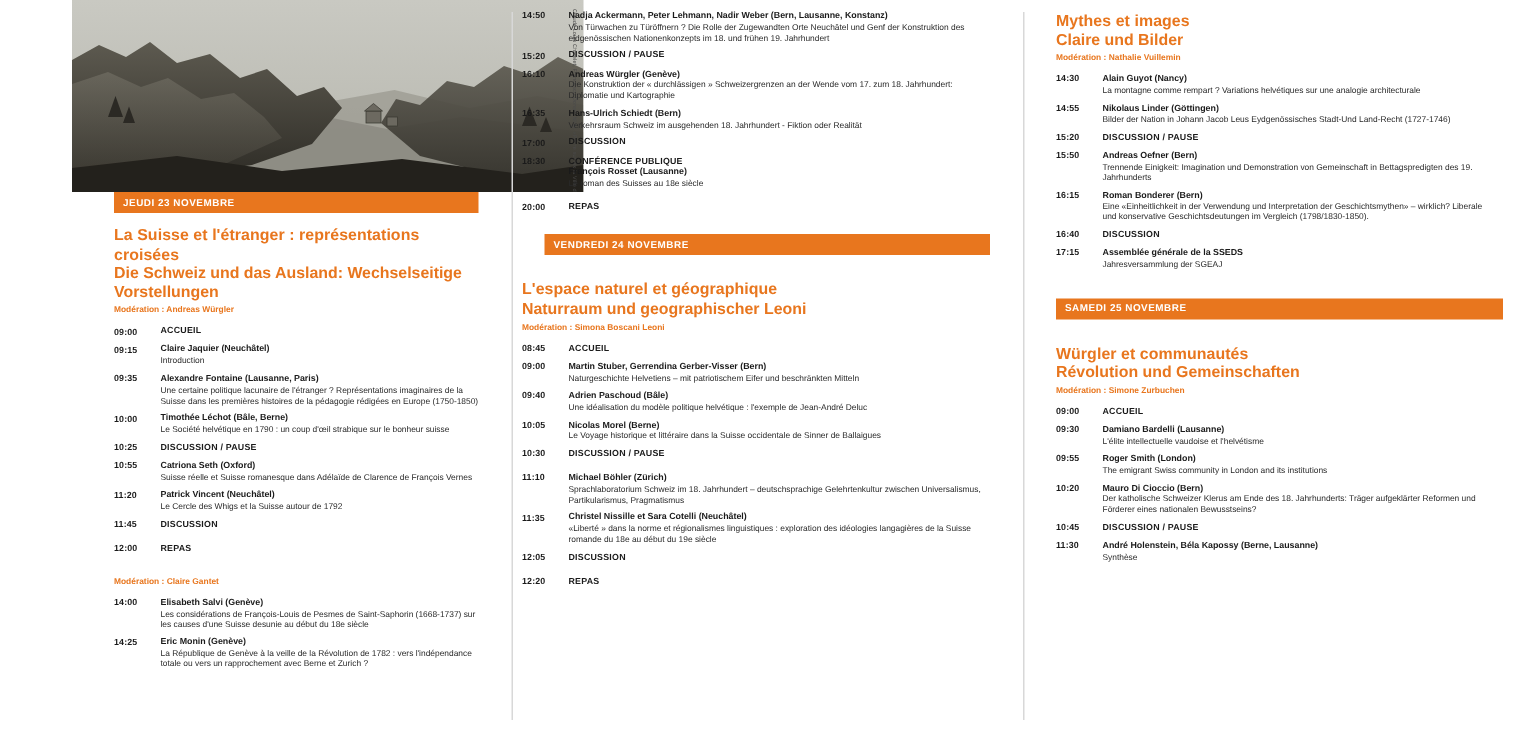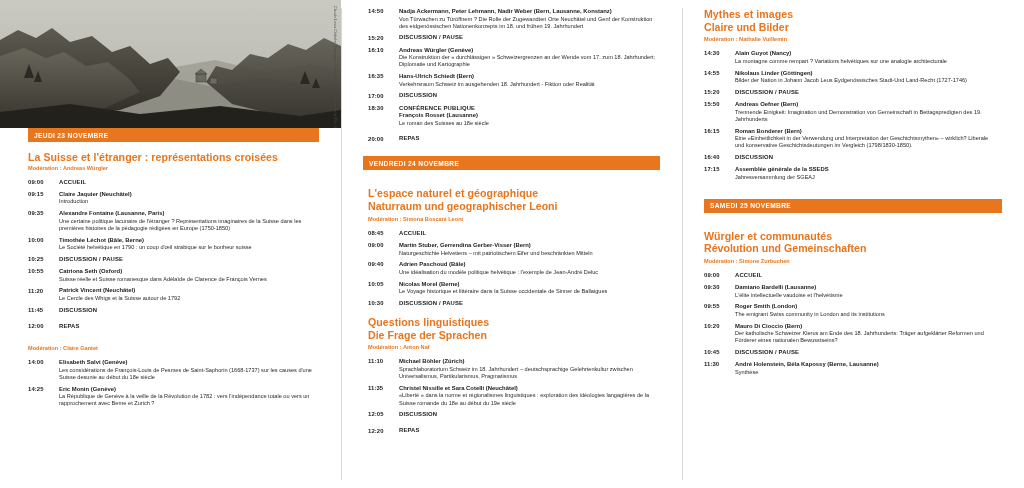--- a/index.html
+++ b/index.html
@@ -24,7 +24,7 @@
     position: relative;
     height: 348px;
   }
-  .col-1 { width: 341px; }
+  .col-1 { width: 341px; padding-left: 48px; }
   .col-2 { width: 341px; }
   .col-3 { width: 342px; }
 

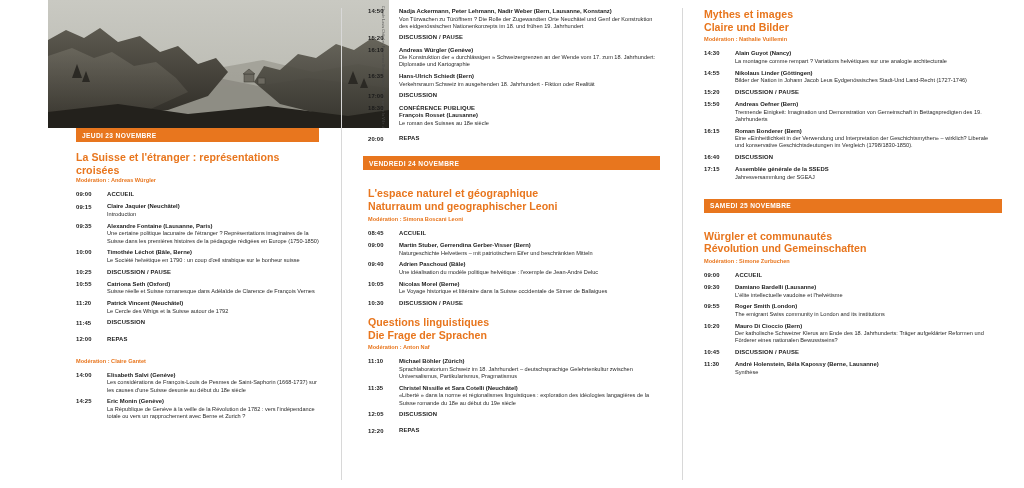--- a/index.html
+++ b/index.html
@@ -200,6 +200,7 @@
 
       <div class="session">
         <div class="session-title">La Suisse et l'étranger : représentations croisées</div>
+        <div class="session-sub">Die Schweiz und das Ausland: Wechselseitige Vorstellungen</div>
         <div class="session-mod">Modération : Andreas Würgler</div>
       </div>
 

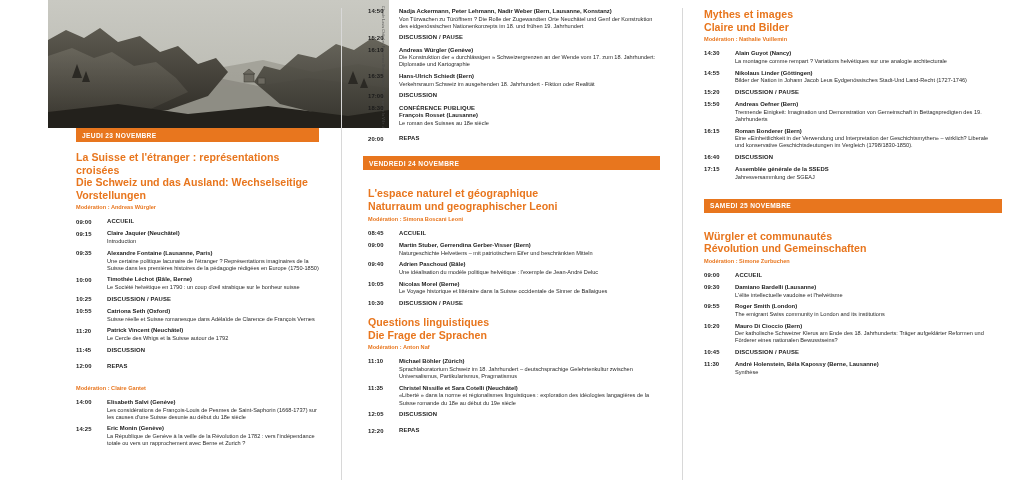--- a/index.html
+++ b/index.html
@@ -29,7 +29,7 @@
   .col-3 { width: 342px; }
 
   .col-1 .inner { padding: 0 22px 0 28px; }
-  .col-2 .inner { padding: 8px 22px 0 7px; margin-left: 20px; }
+  .col-2 .inner { padding: 8px 22px 0 7px; }
   .col-3 .inner { padding: 8px 26px 0 22px; }
 
   

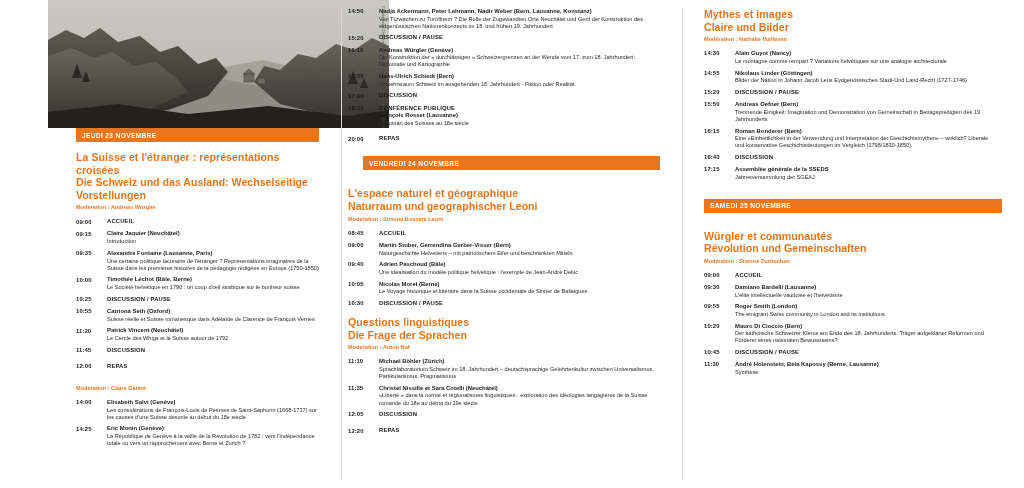--- a/index.html
+++ b/index.html
@@ -411,11 +411,6 @@
 
       <div class="spacer-sm"></div>
 
-      <div class="session">
-        <div class="session-title">Questions linguistiques</div>
-        <div class="session-sub">Die Frage der Sprachen</div>
-        <div class="session-mod">Modération : Anton Naf</div>
-      </div>
 
       <div class="row">
         <div class="time">11:10</div>

